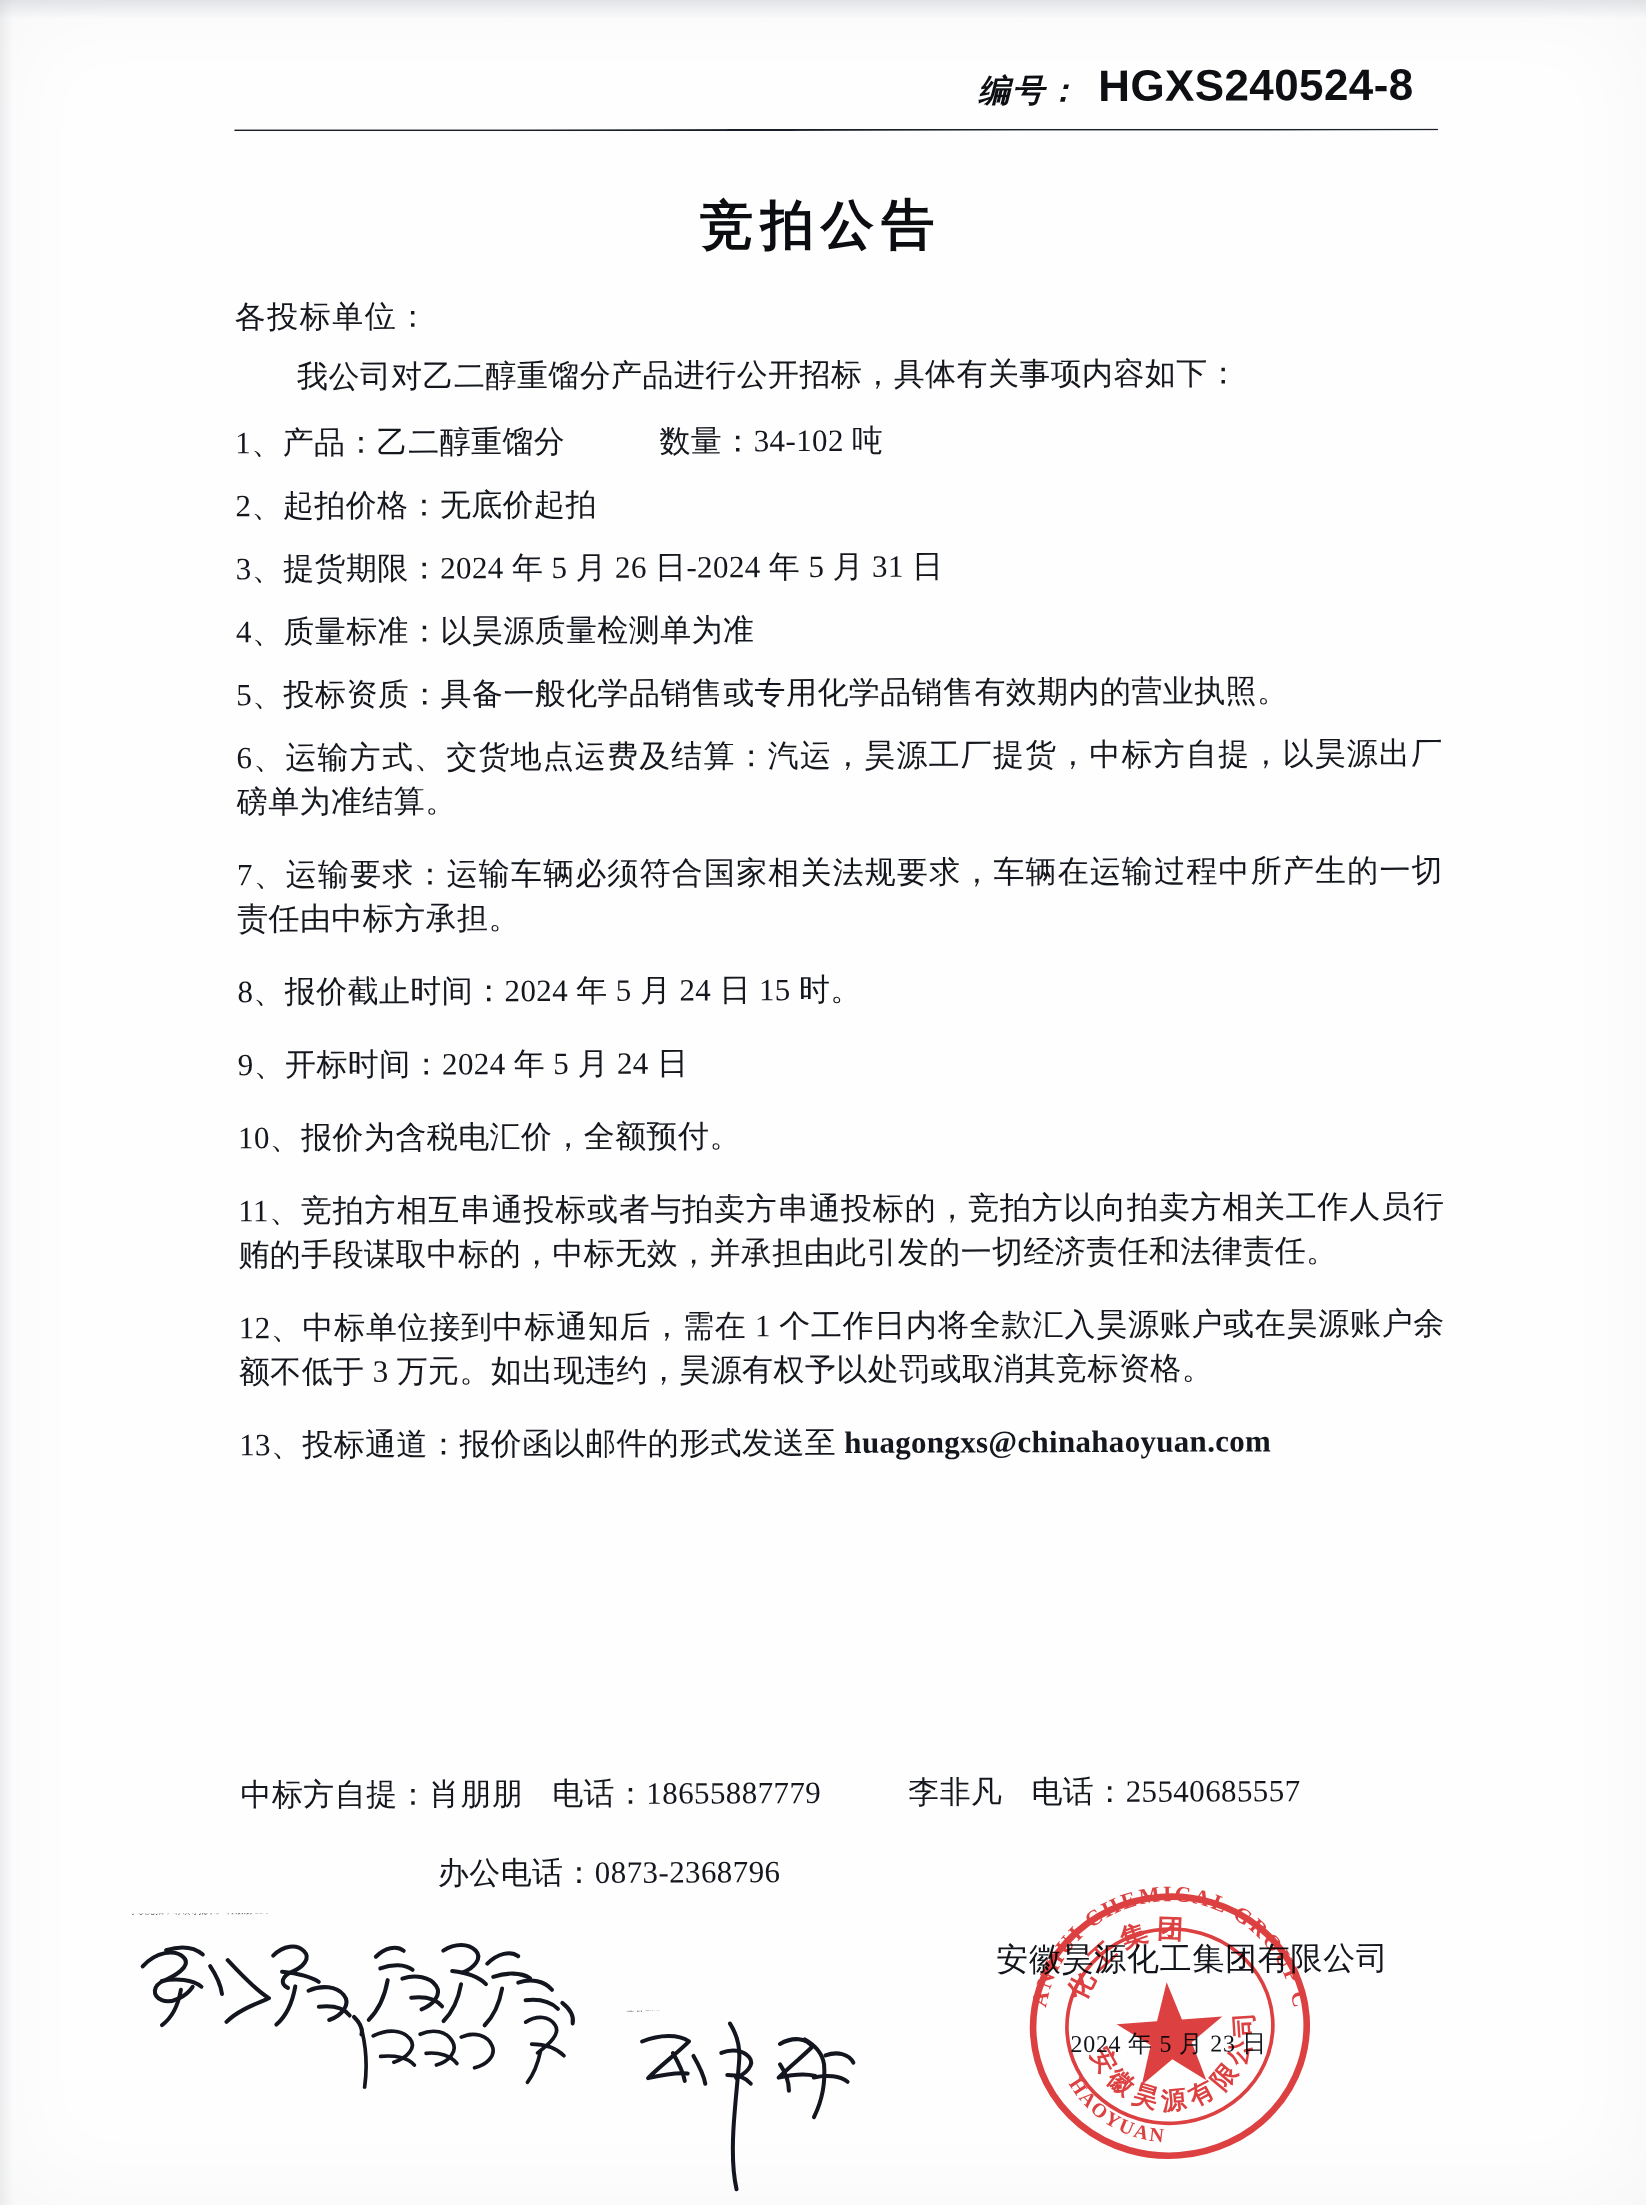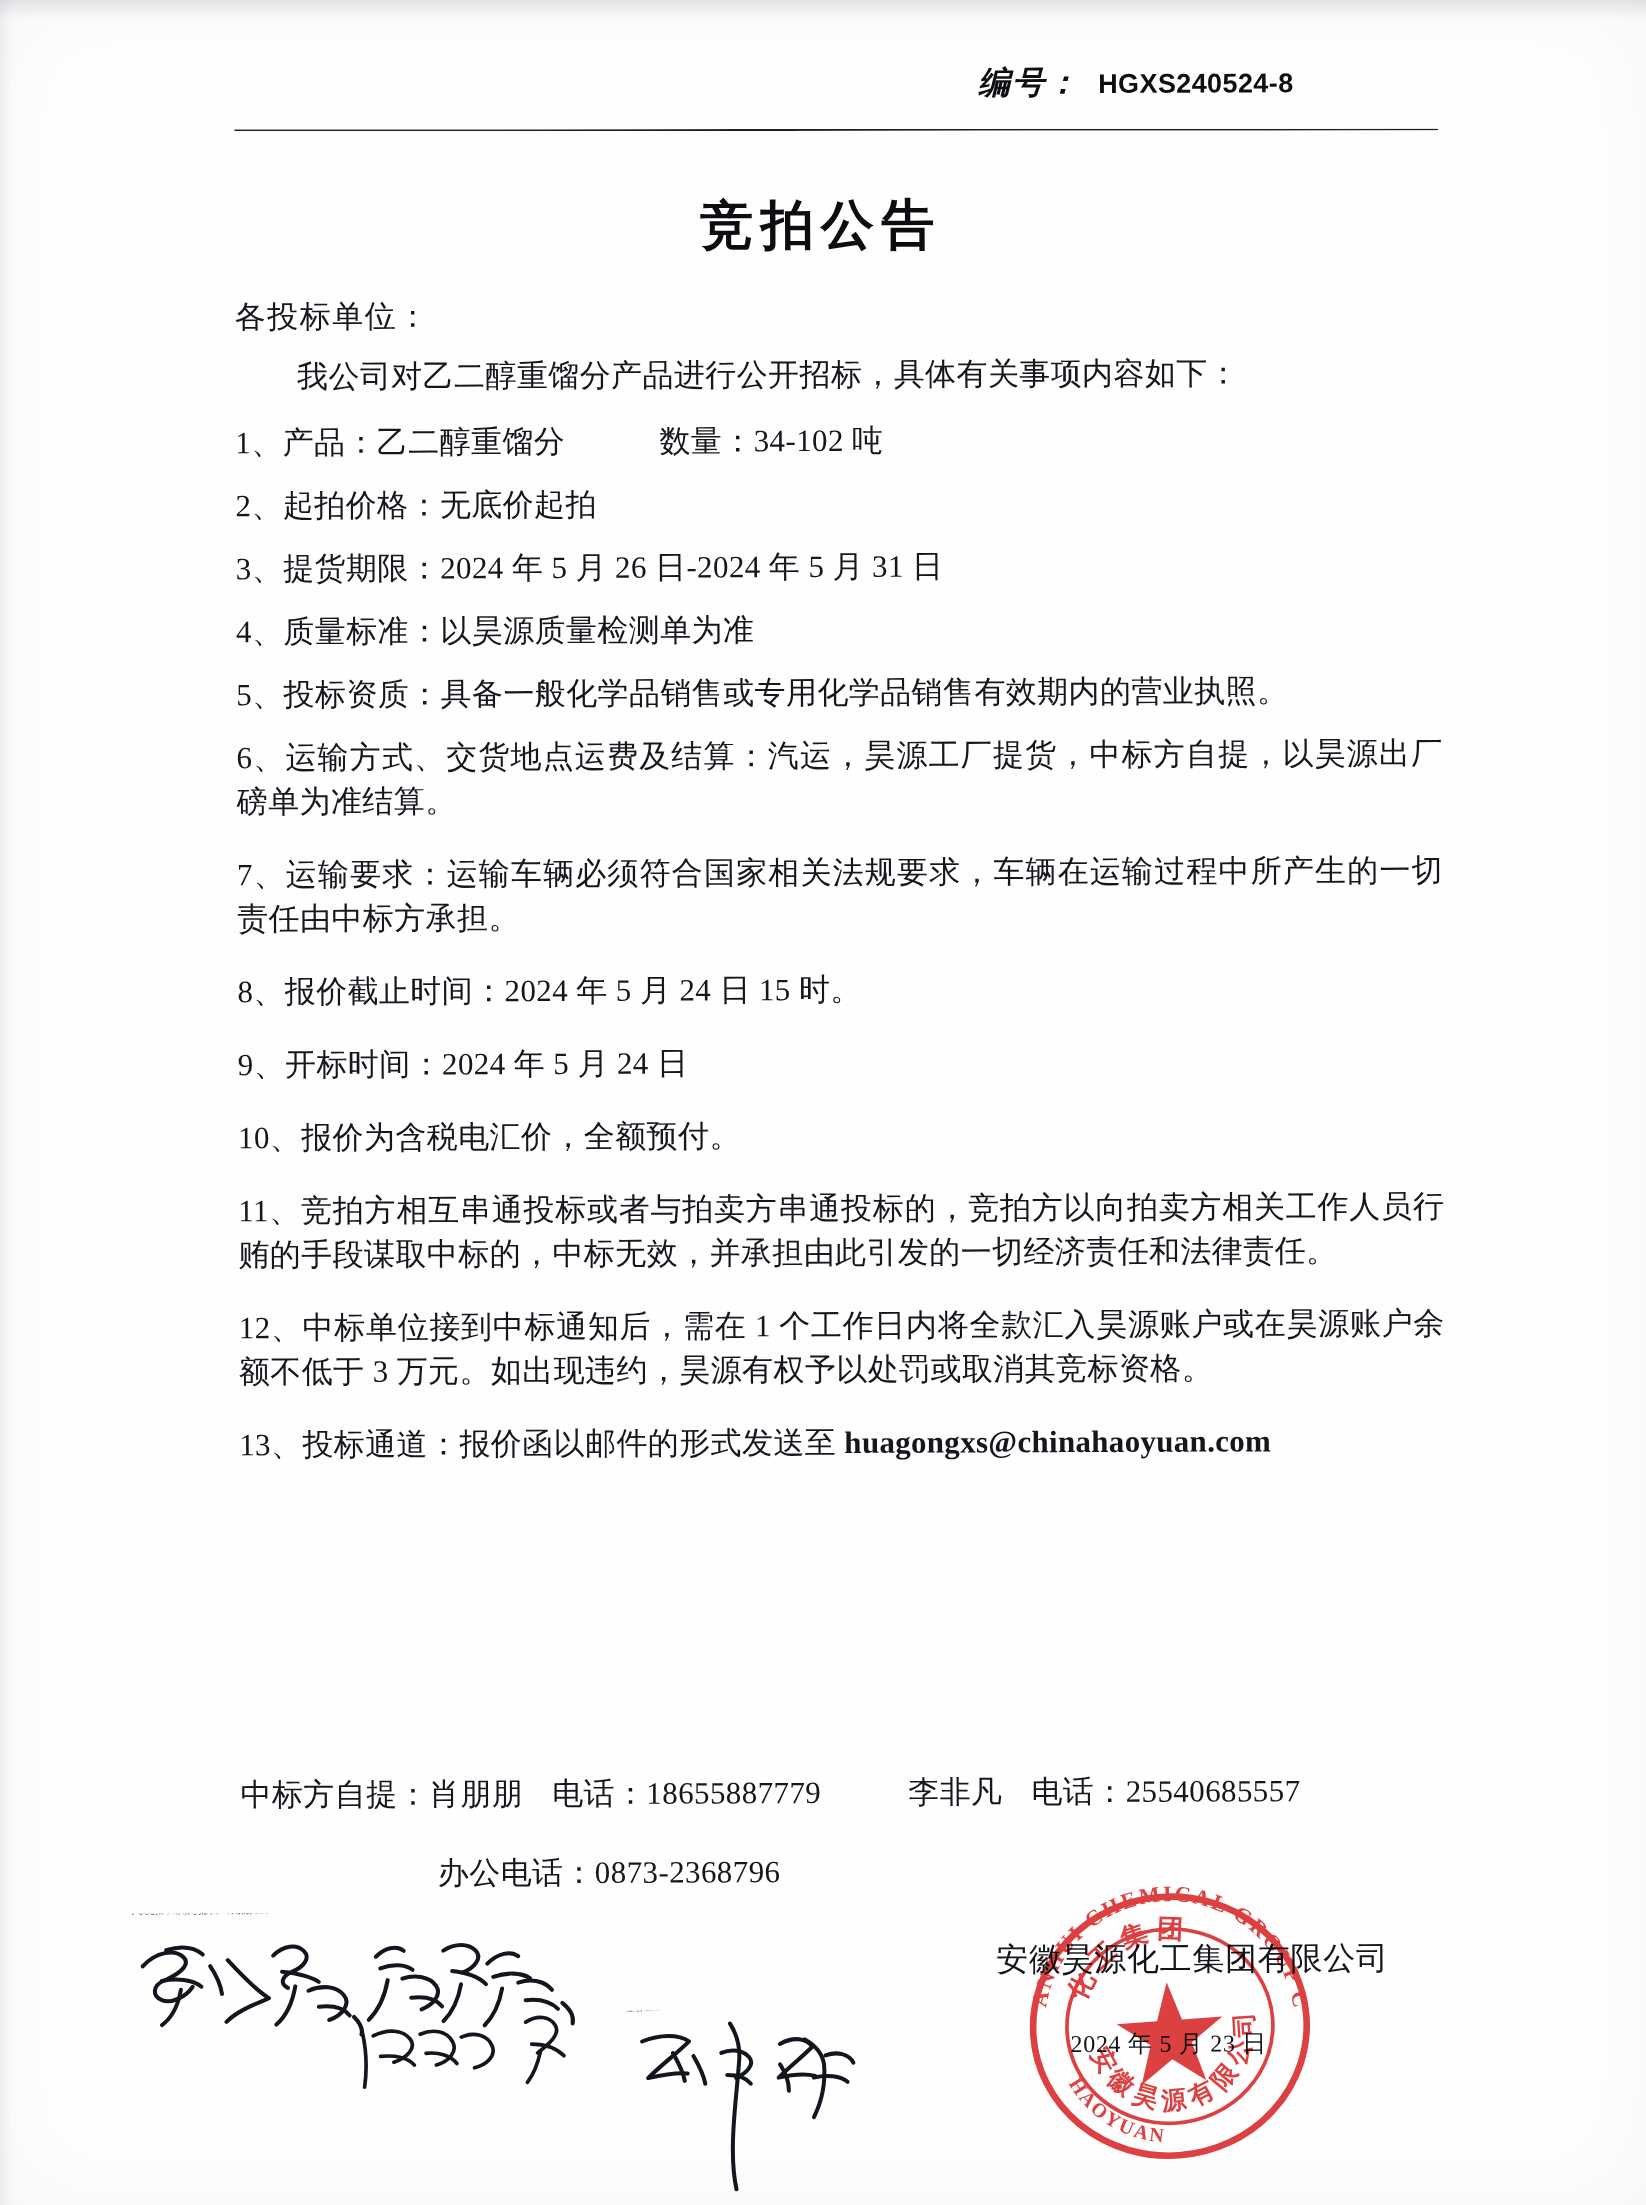--- a/index.html
+++ b/index.html
@@ -64,7 +64,7 @@
   .doc-number .num-label { letter-spacing: 2.2px; font-style: italic; }
   .doc-number .num-value {
     margin-left: 17.6px;
-    font-size: 27px;
+    font-size: 44px;
     letter-spacing: 0.4px;
   }
 

